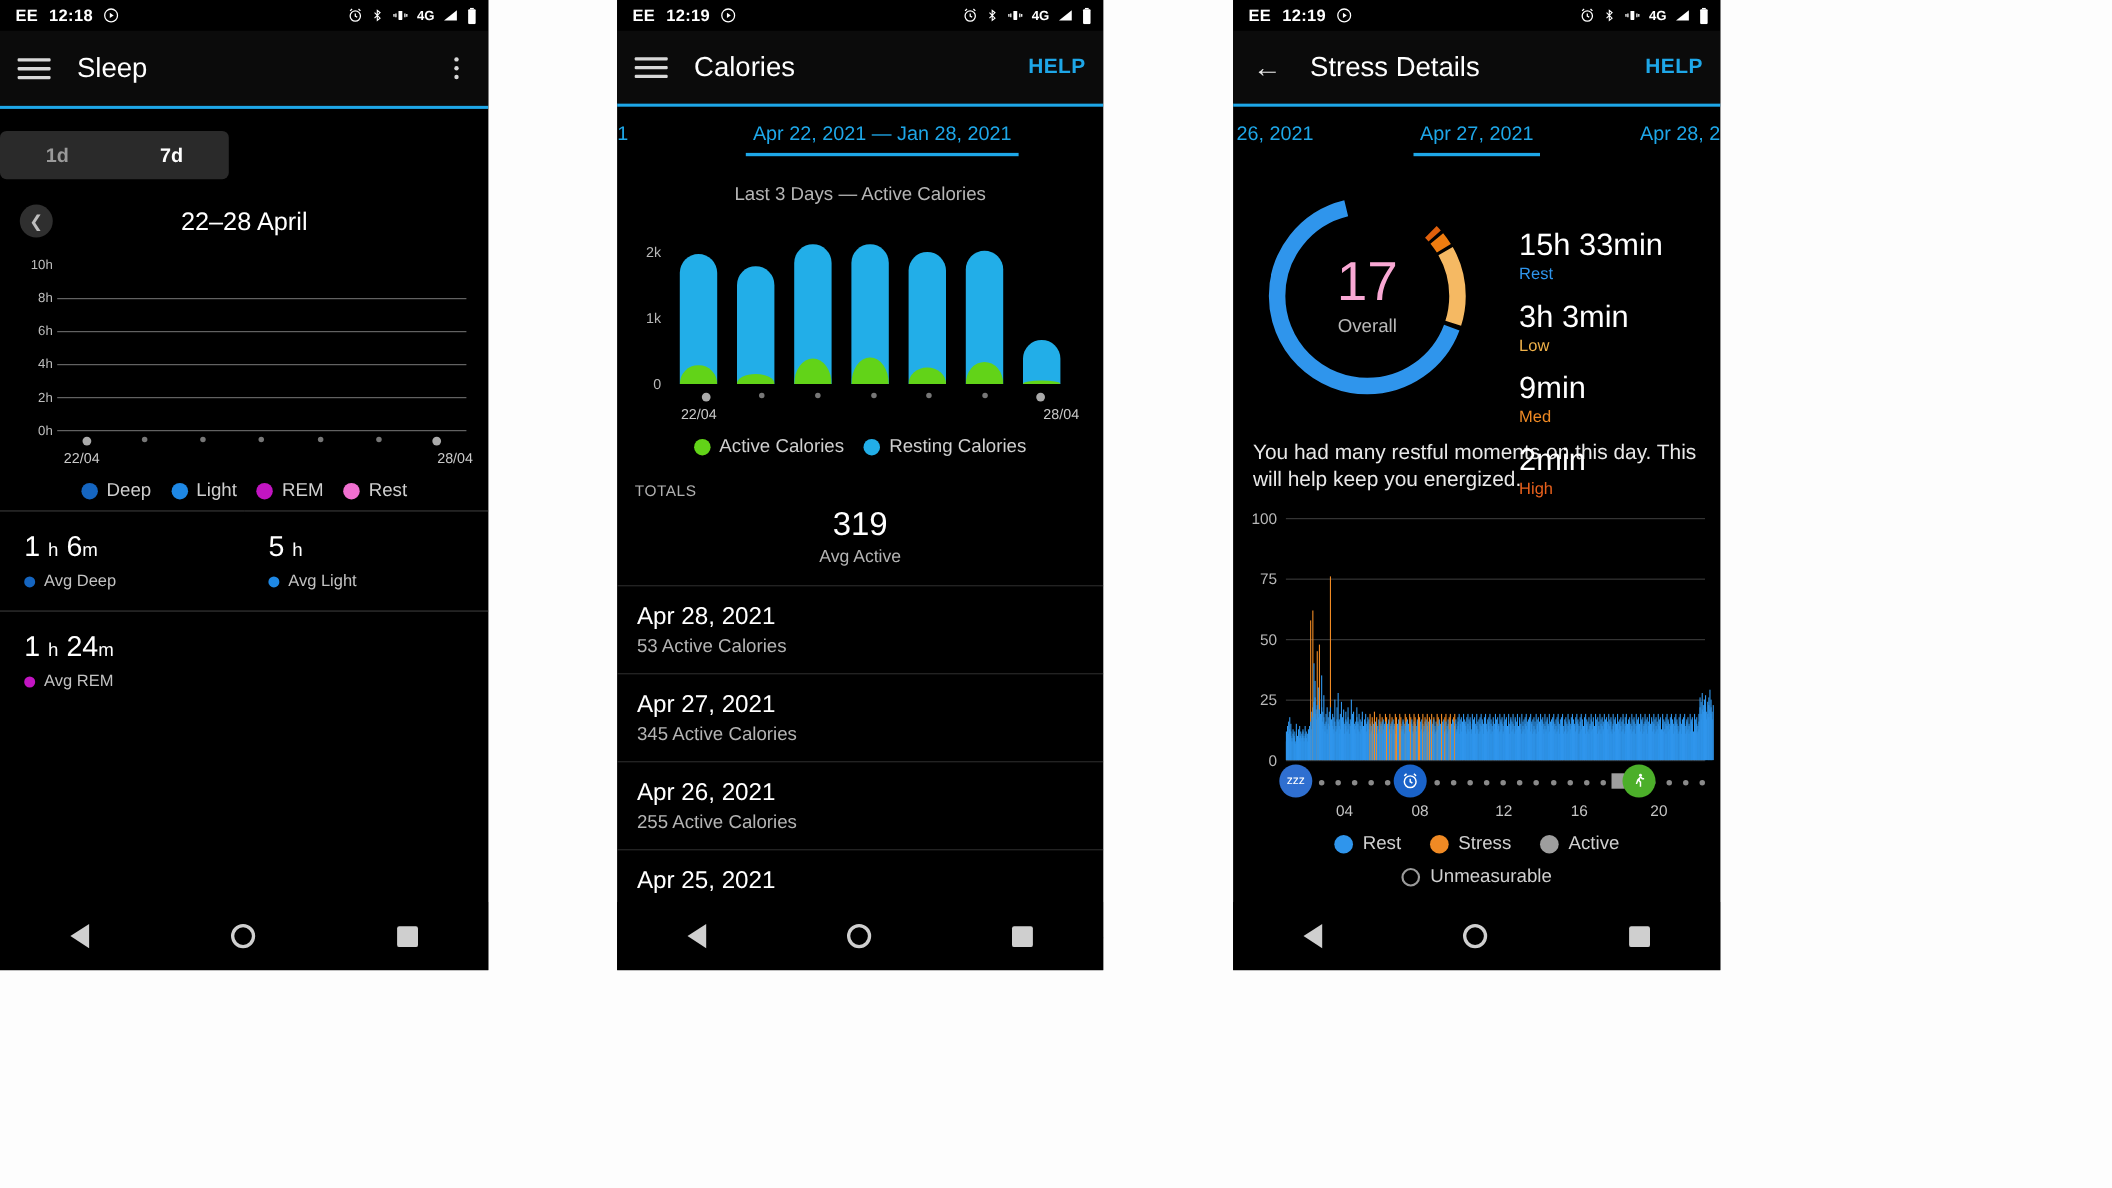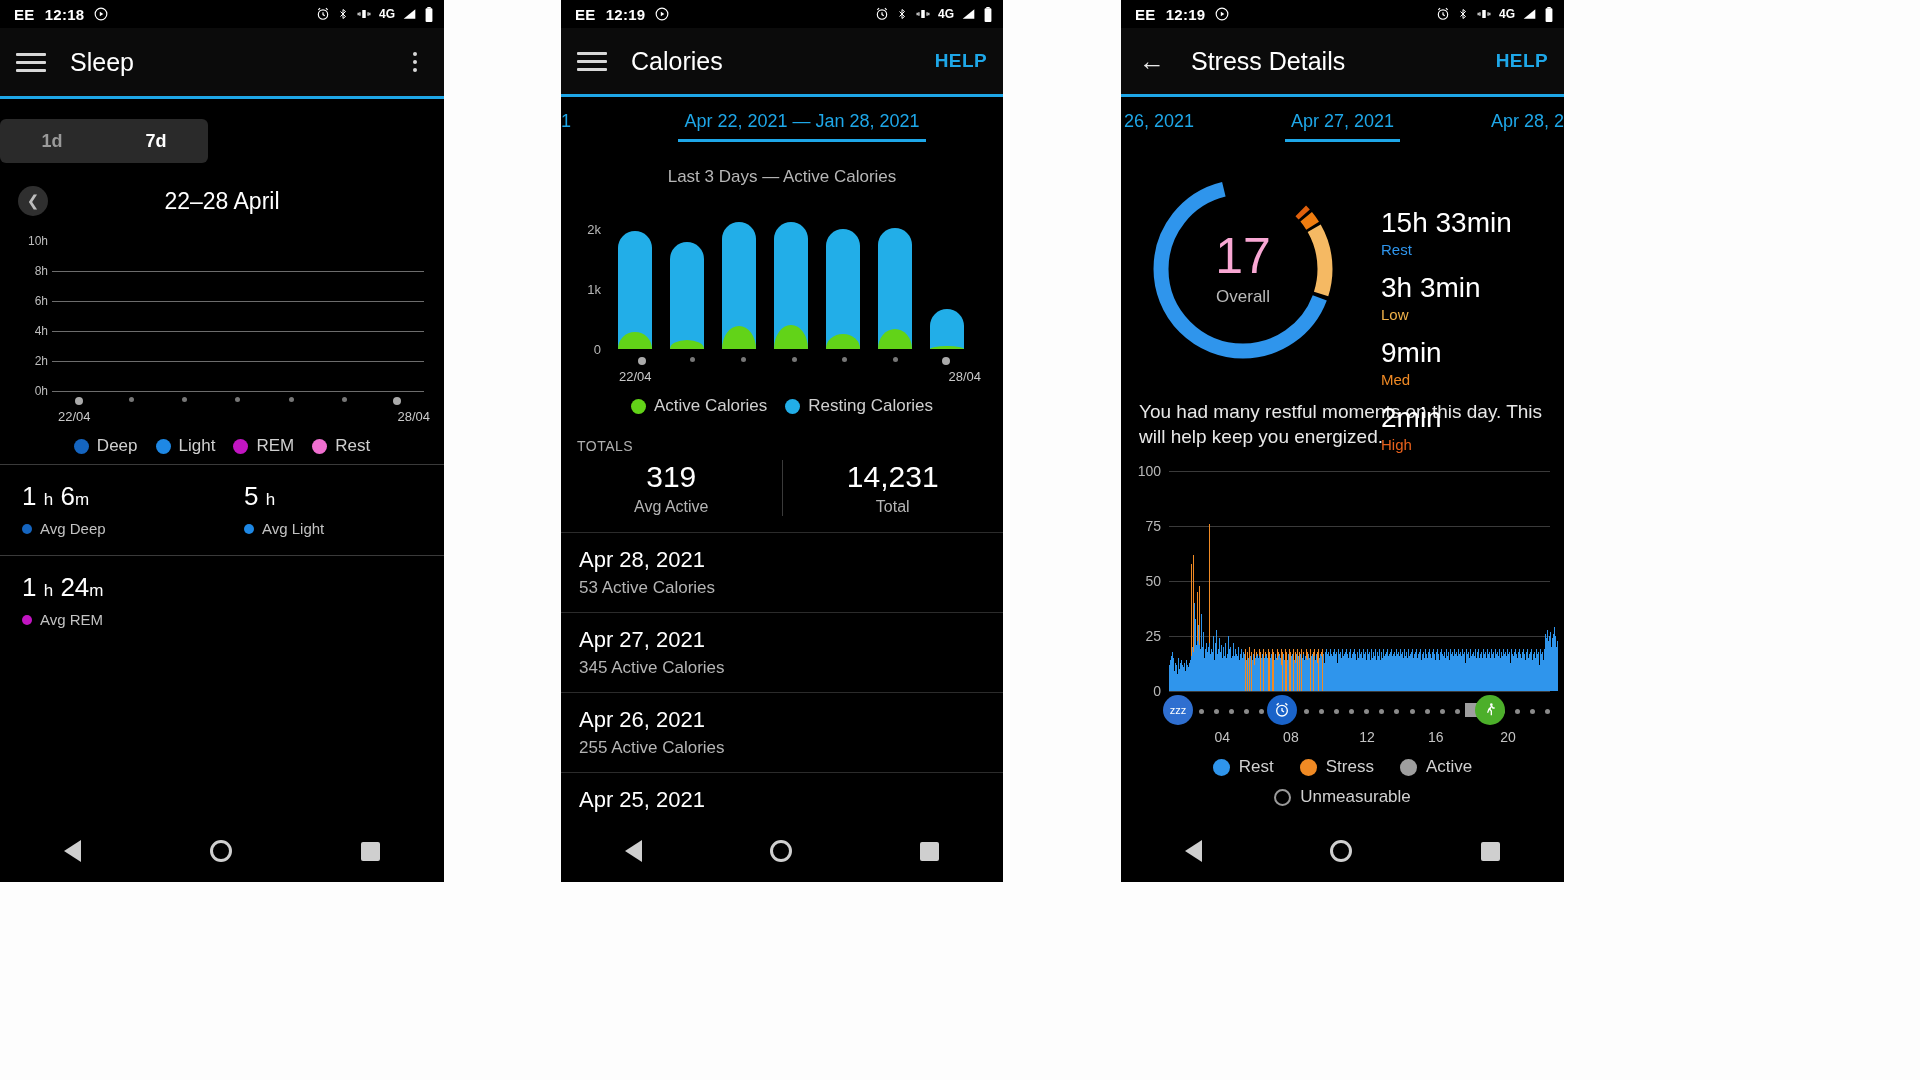--- a/index.html
+++ b/index.html
@@ -627,10 +627,6 @@
         <div class="v">319</div>
         <div class="l">Avg Active</div>
       </div>
-      <div class="totalscell">
-        <div class="v">14,231</div>
-        <div class="l">Total</div>
-      </div>
     </div>
 
     <div class="calrow">

